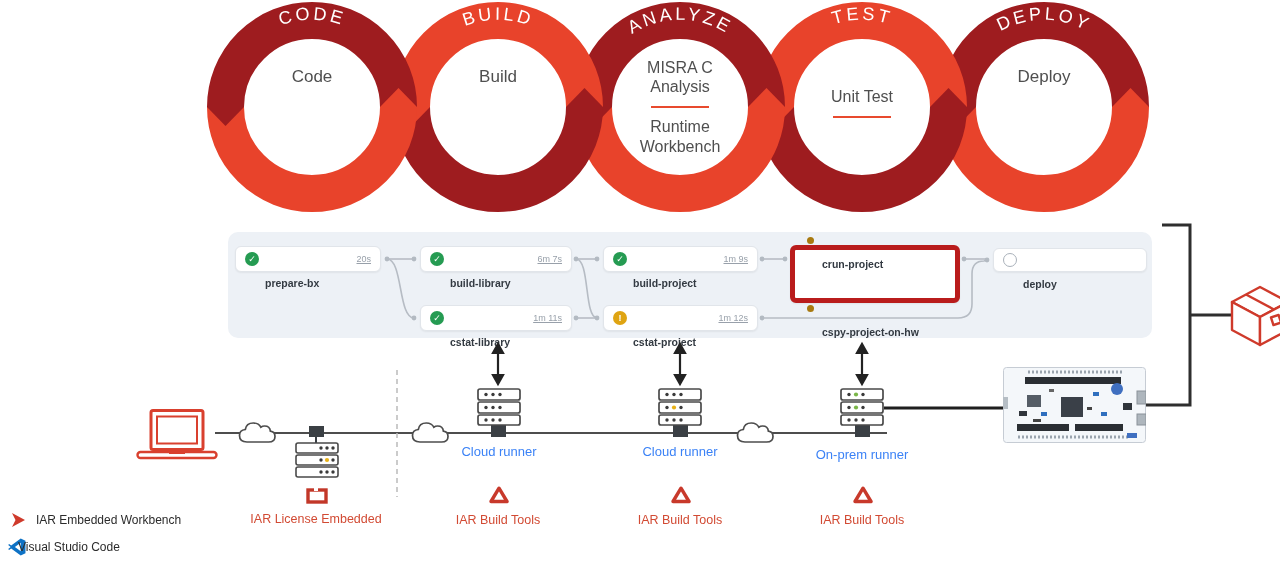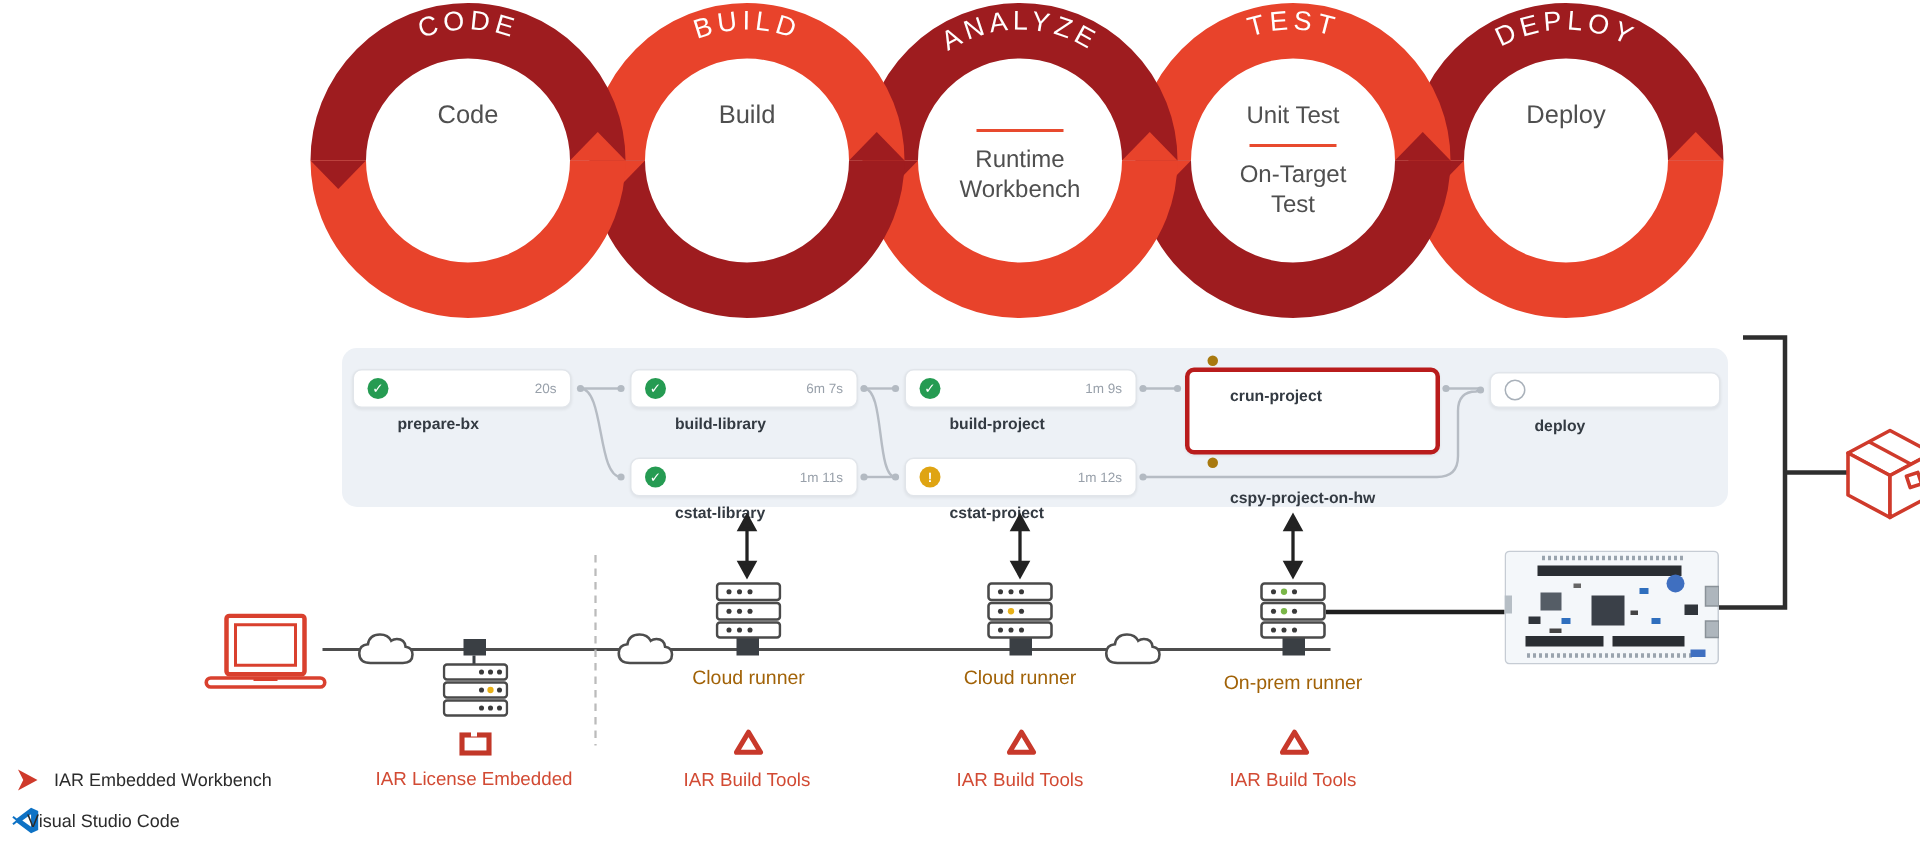--- a/index.html
+++ b/index.html
@@ -85,6 +85,7 @@
       <text class="band-text"><textPath href="#arc2" startOffset="50%" text-anchor="middle">ANALYZE</textPath></text>
     </svg>
     <div class="hole double">
+      <span class="part">MISRA C Analysis</span>
       <span class="divider"></span>
       <span class="part">Runtime Workbench</span>
     </div>

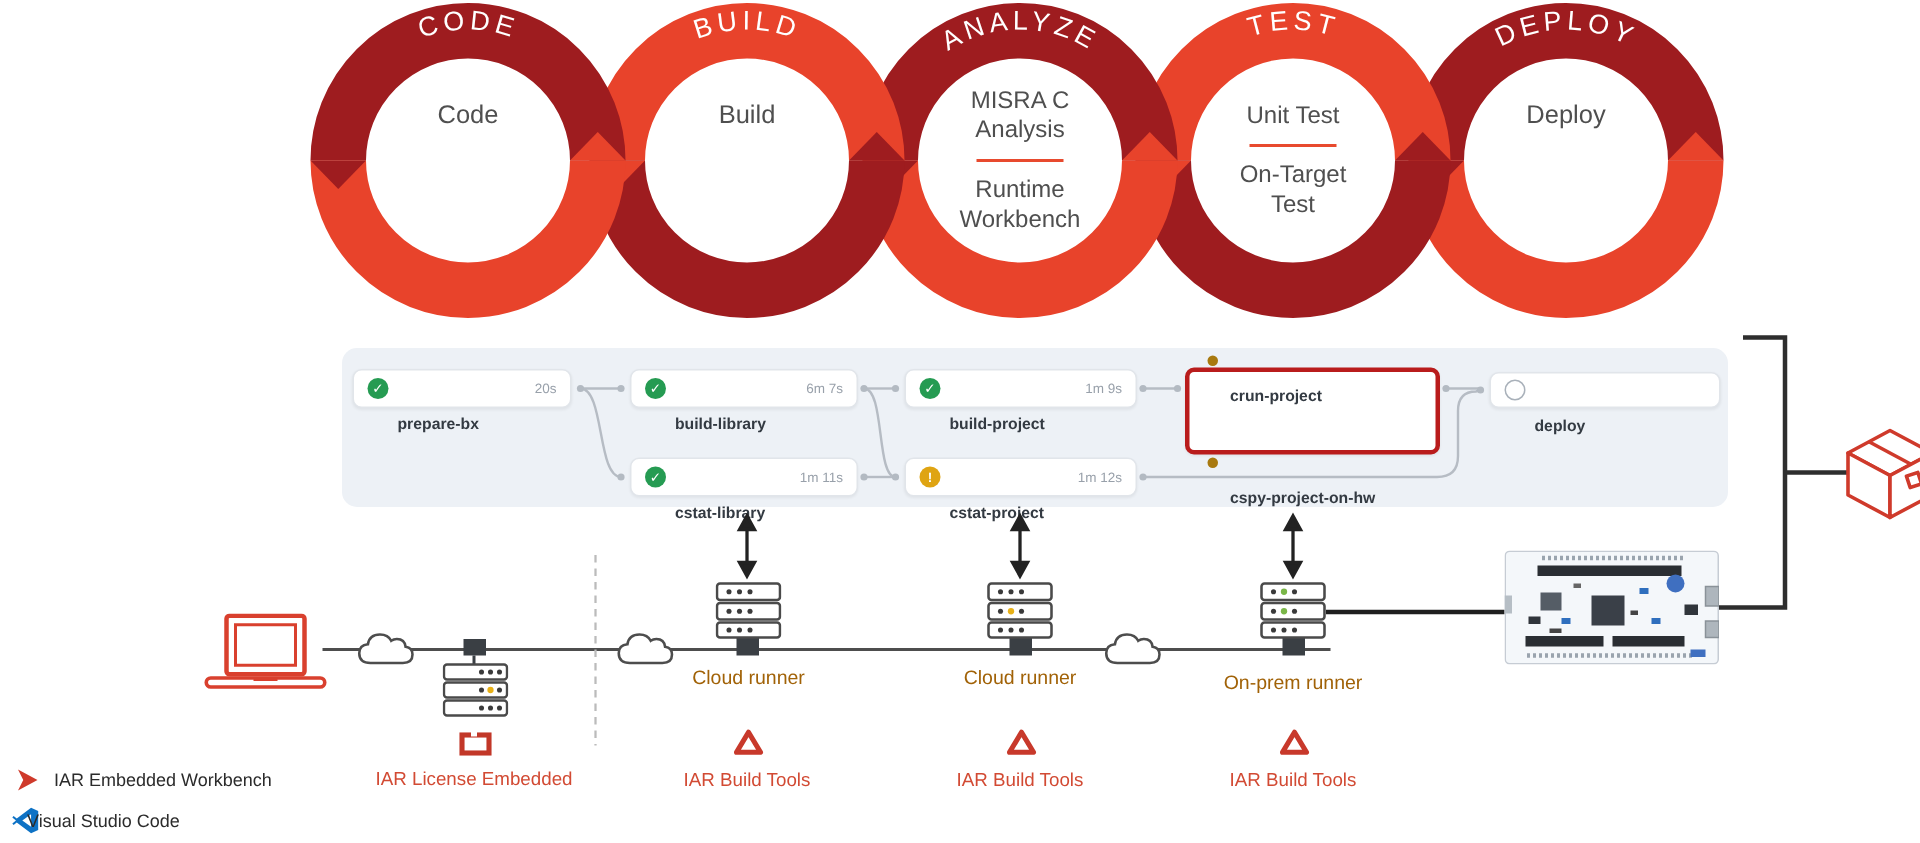--- a/index.html
+++ b/index.html
@@ -103,7 +103,6 @@
     <div class="hole double">
       <span class="part">Unit Test</span>
       <span class="divider"></span>
-      <span class="part">On-Target Test</span>
     </div>
   </div>
 

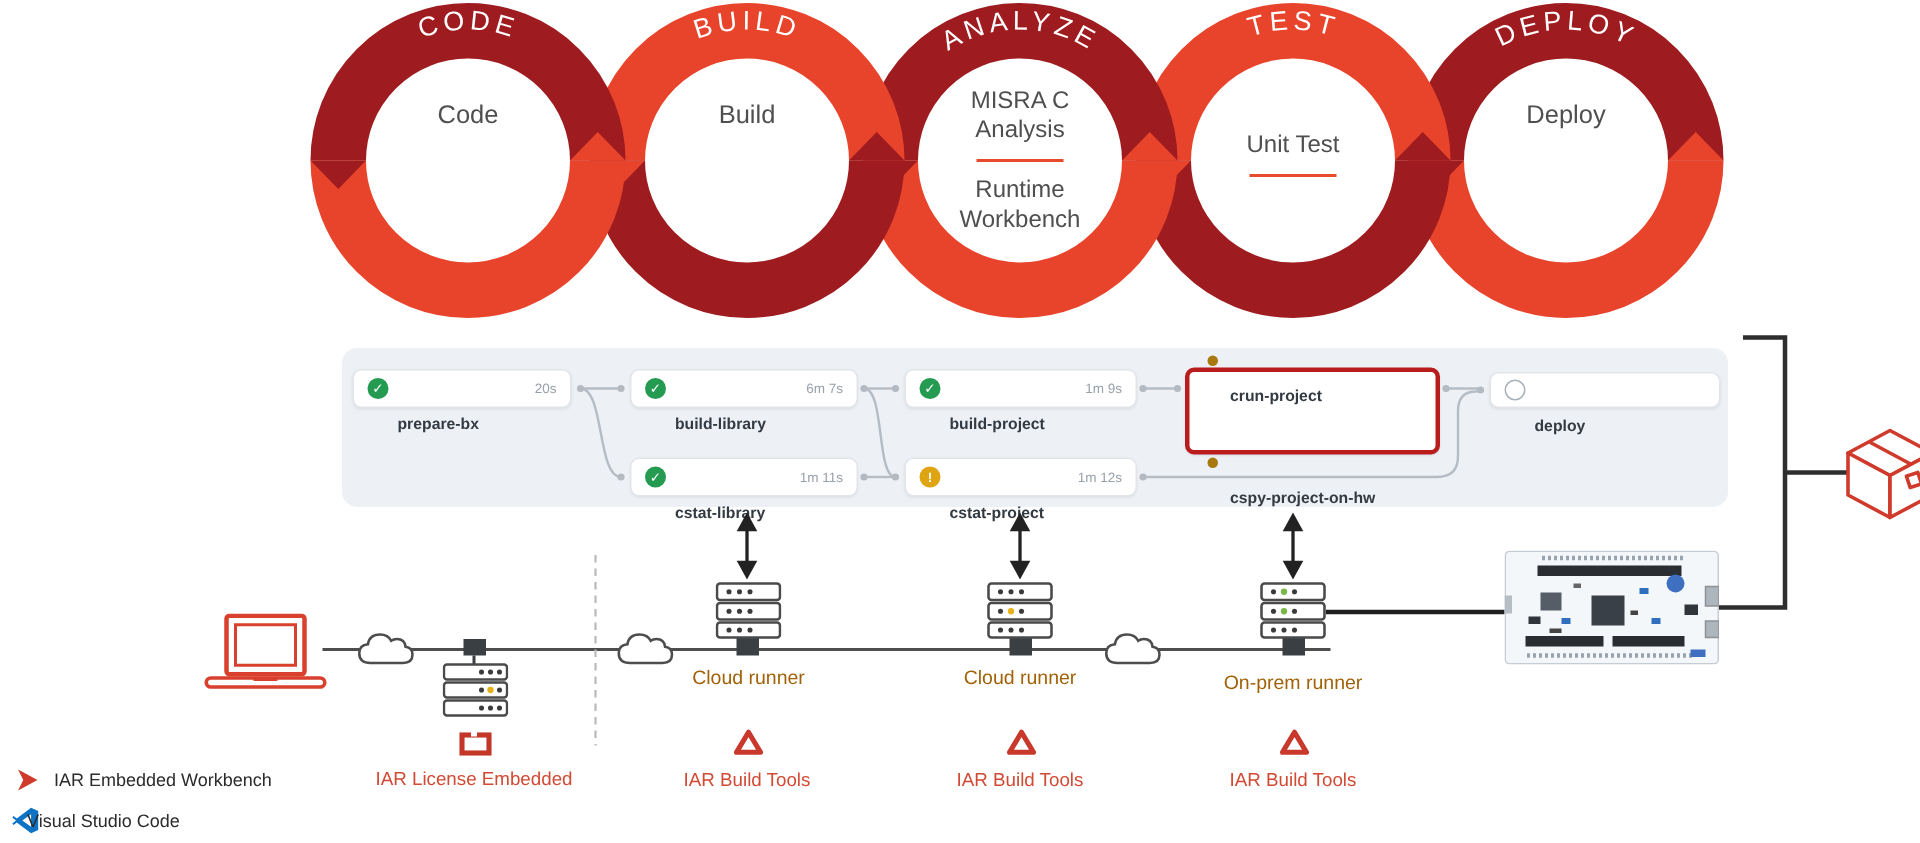--- a/index.html
+++ b/index.html
@@ -23,7 +23,7 @@
             box-shadow:0 1px 2px rgba(0,0,0,.06);display:flex;align-items:center;gap:6px;
             padding:0 9px;box-sizing:border-box;}
   .job-name{font-size:10.5px;font-weight:bold;color:#333a42;white-space:nowrap;margin-top:48px;}
-  .job-time{font-size:9px;color:#98a0aa;margin-left:auto;padding-left:8px;white-space:nowrap;}
+  .job-time{font-size:9px;color:#98a0aa;margin-left:auto;padding-left:8px;white-space:nowrap;text-decoration:underline;}
   .st-pass{width:14px;height:14px;border-radius:50%;background:#259b52;color:#fff;display:flex;
            align-items:center;justify-content:center;font-size:9px;flex:0 0 auto;}
   .st-warn{width:14px;height:14px;border-radius:50%;background:#dba githubusercontent;flex:0 0 auto;}

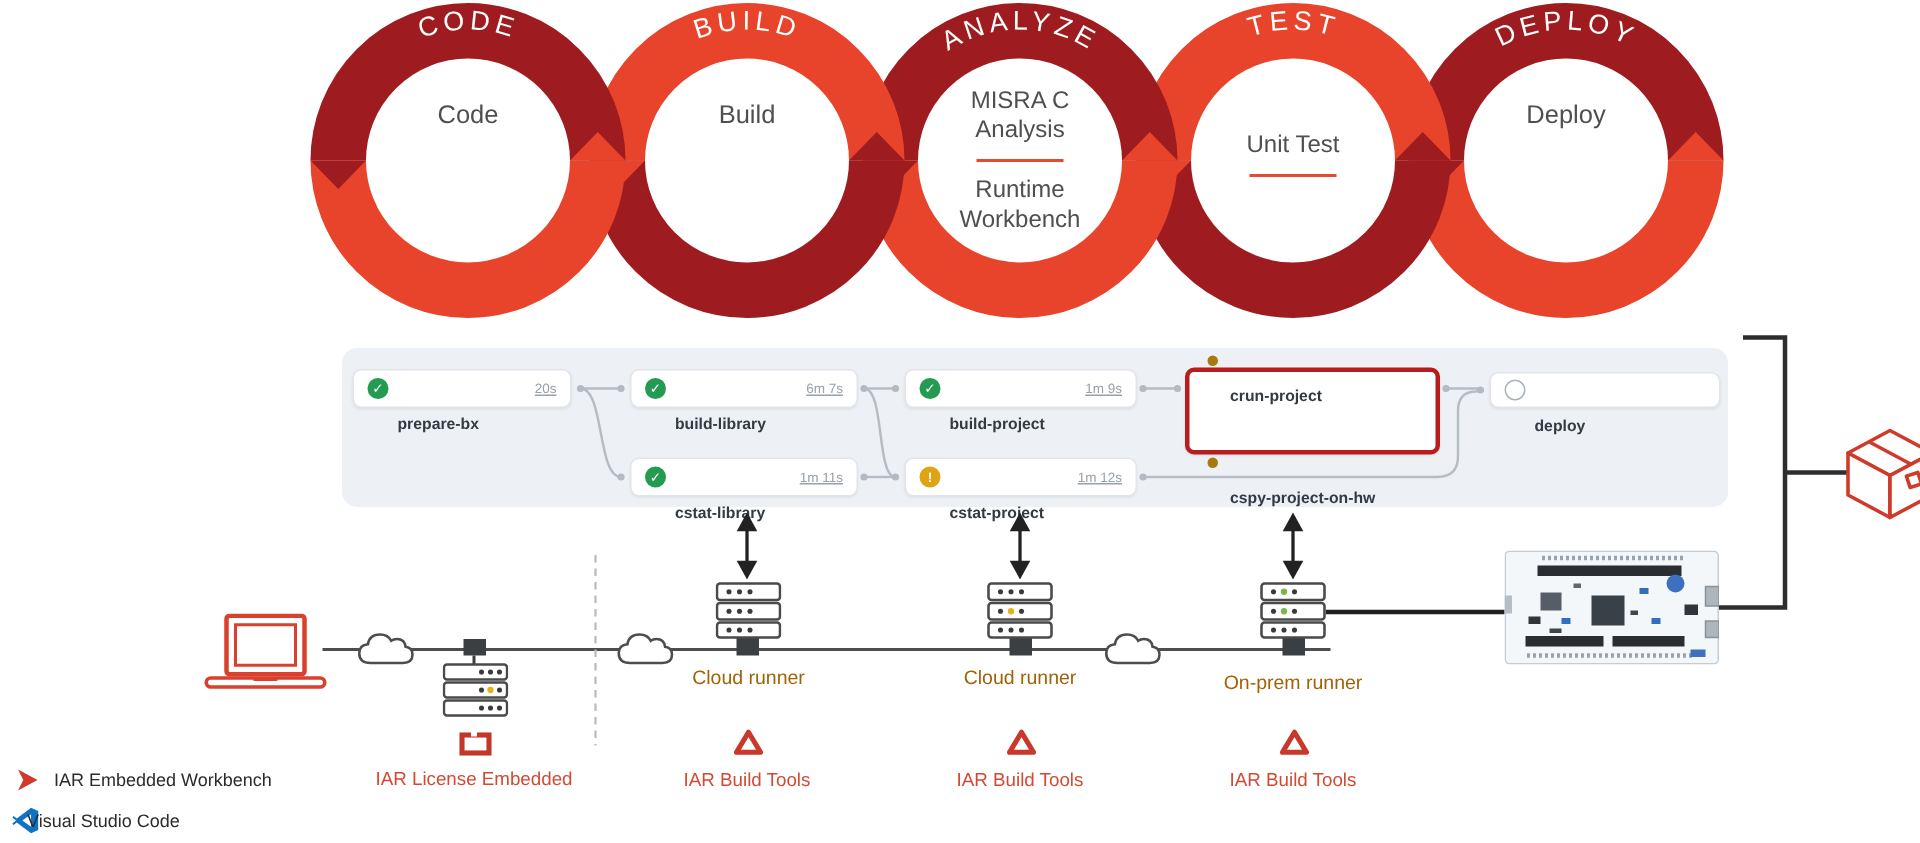--- a/index.html
+++ b/index.html
@@ -32,7 +32,7 @@
   .st-manual{width:7px;height:7px;border-radius:50%;background:#a8790f;flex:0 0 auto;}
   .st-empty{width:12px;height:12px;border-radius:50%;border:1.5px solid #a9b1ba;background:#fff;flex:0 0 auto;}
   .group-card{position:absolute;left:790px;top:245px;width:170px;height:58px;background:#fff;
-              border:3px solid #b91c1c;border-radius:6px;box-shadow:0 1px 2px rgba(0,0,0,.06);
+              border:5px solid #b91c1c;border-radius:6px;box-shadow:0 1px 2px rgba(0,0,0,.06);
               display:flex;flex-direction:column;justify-content:center;gap:8px;padding:0 12px;box-sizing:border-box;}
   .group-row{display:flex;align-items:center;gap:8px;}
   

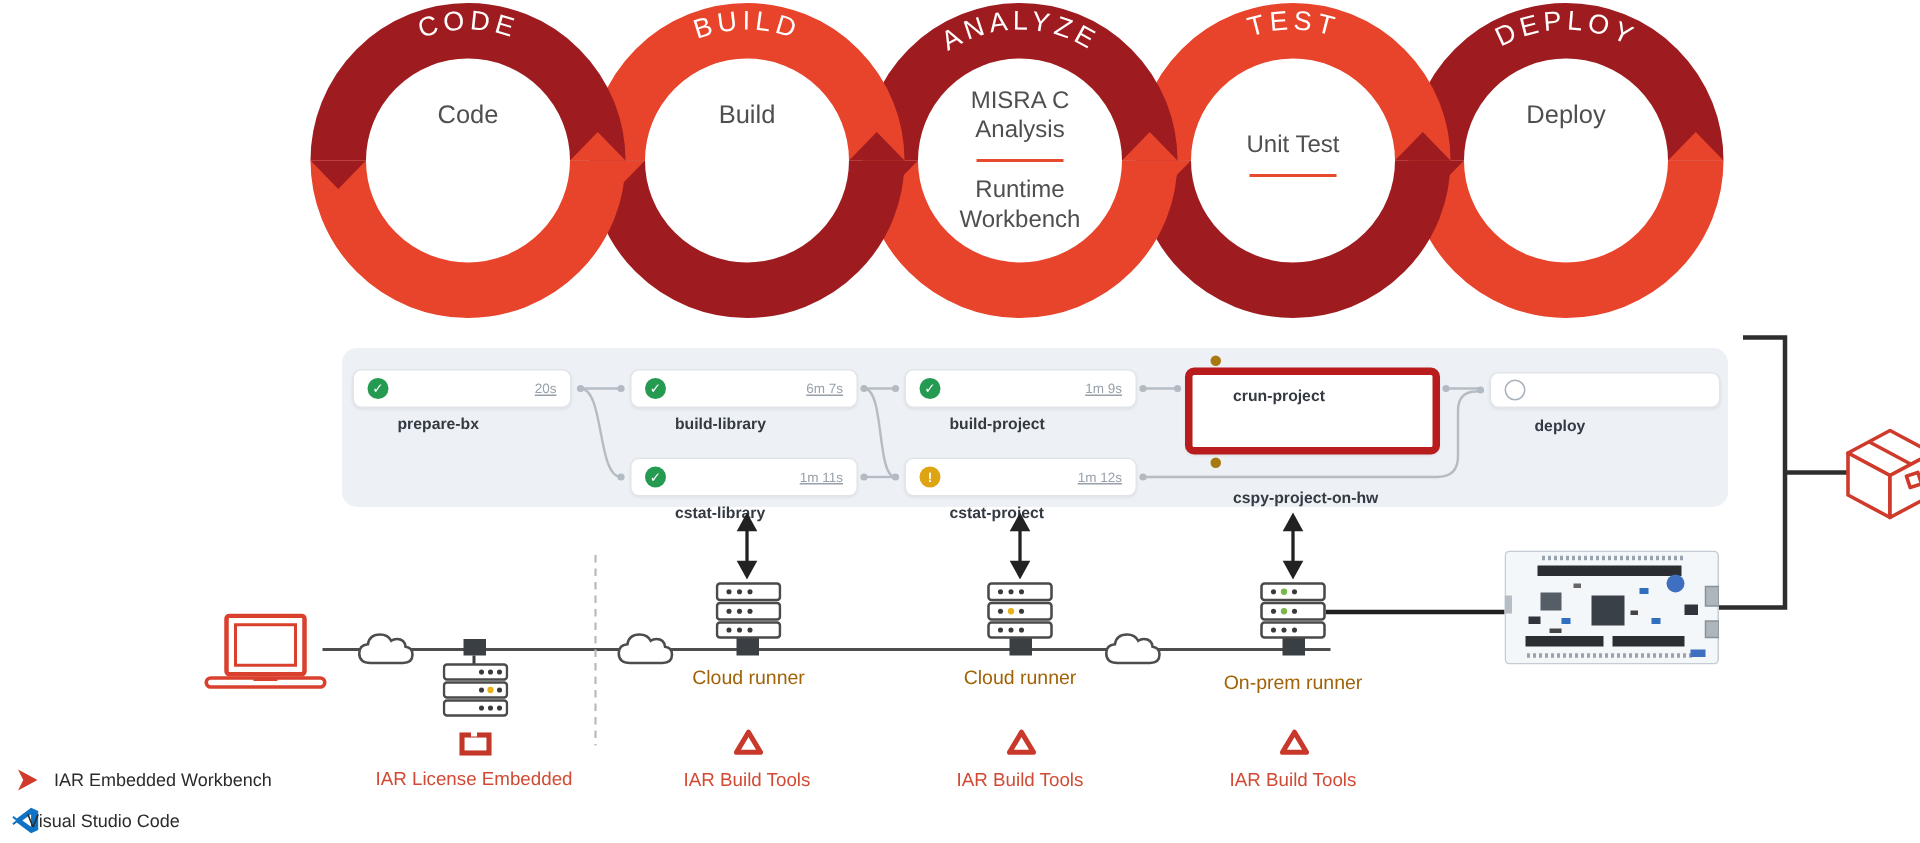--- a/index.html
+++ b/index.html
@@ -36,7 +36,7 @@
               display:flex;flex-direction:column;justify-content:center;gap:8px;padding:0 12px;box-sizing:border-box;}
   .group-row{display:flex;align-items:center;gap:8px;}
   
-  .infra-label{position:absolute;font-size:13px;color:#a16207;text-align:center;}
+  .infra-label{position:absolute;font-size:13px;color:#3b82f6;text-align:center;}
   .red-label{position:absolute;font-size:12.5px;color:#d24a33;text-align:center;}
   .legend-label{position:absolute;font-size:12px;color:#2b2b2b;}
   .abs{position:absolute;}

